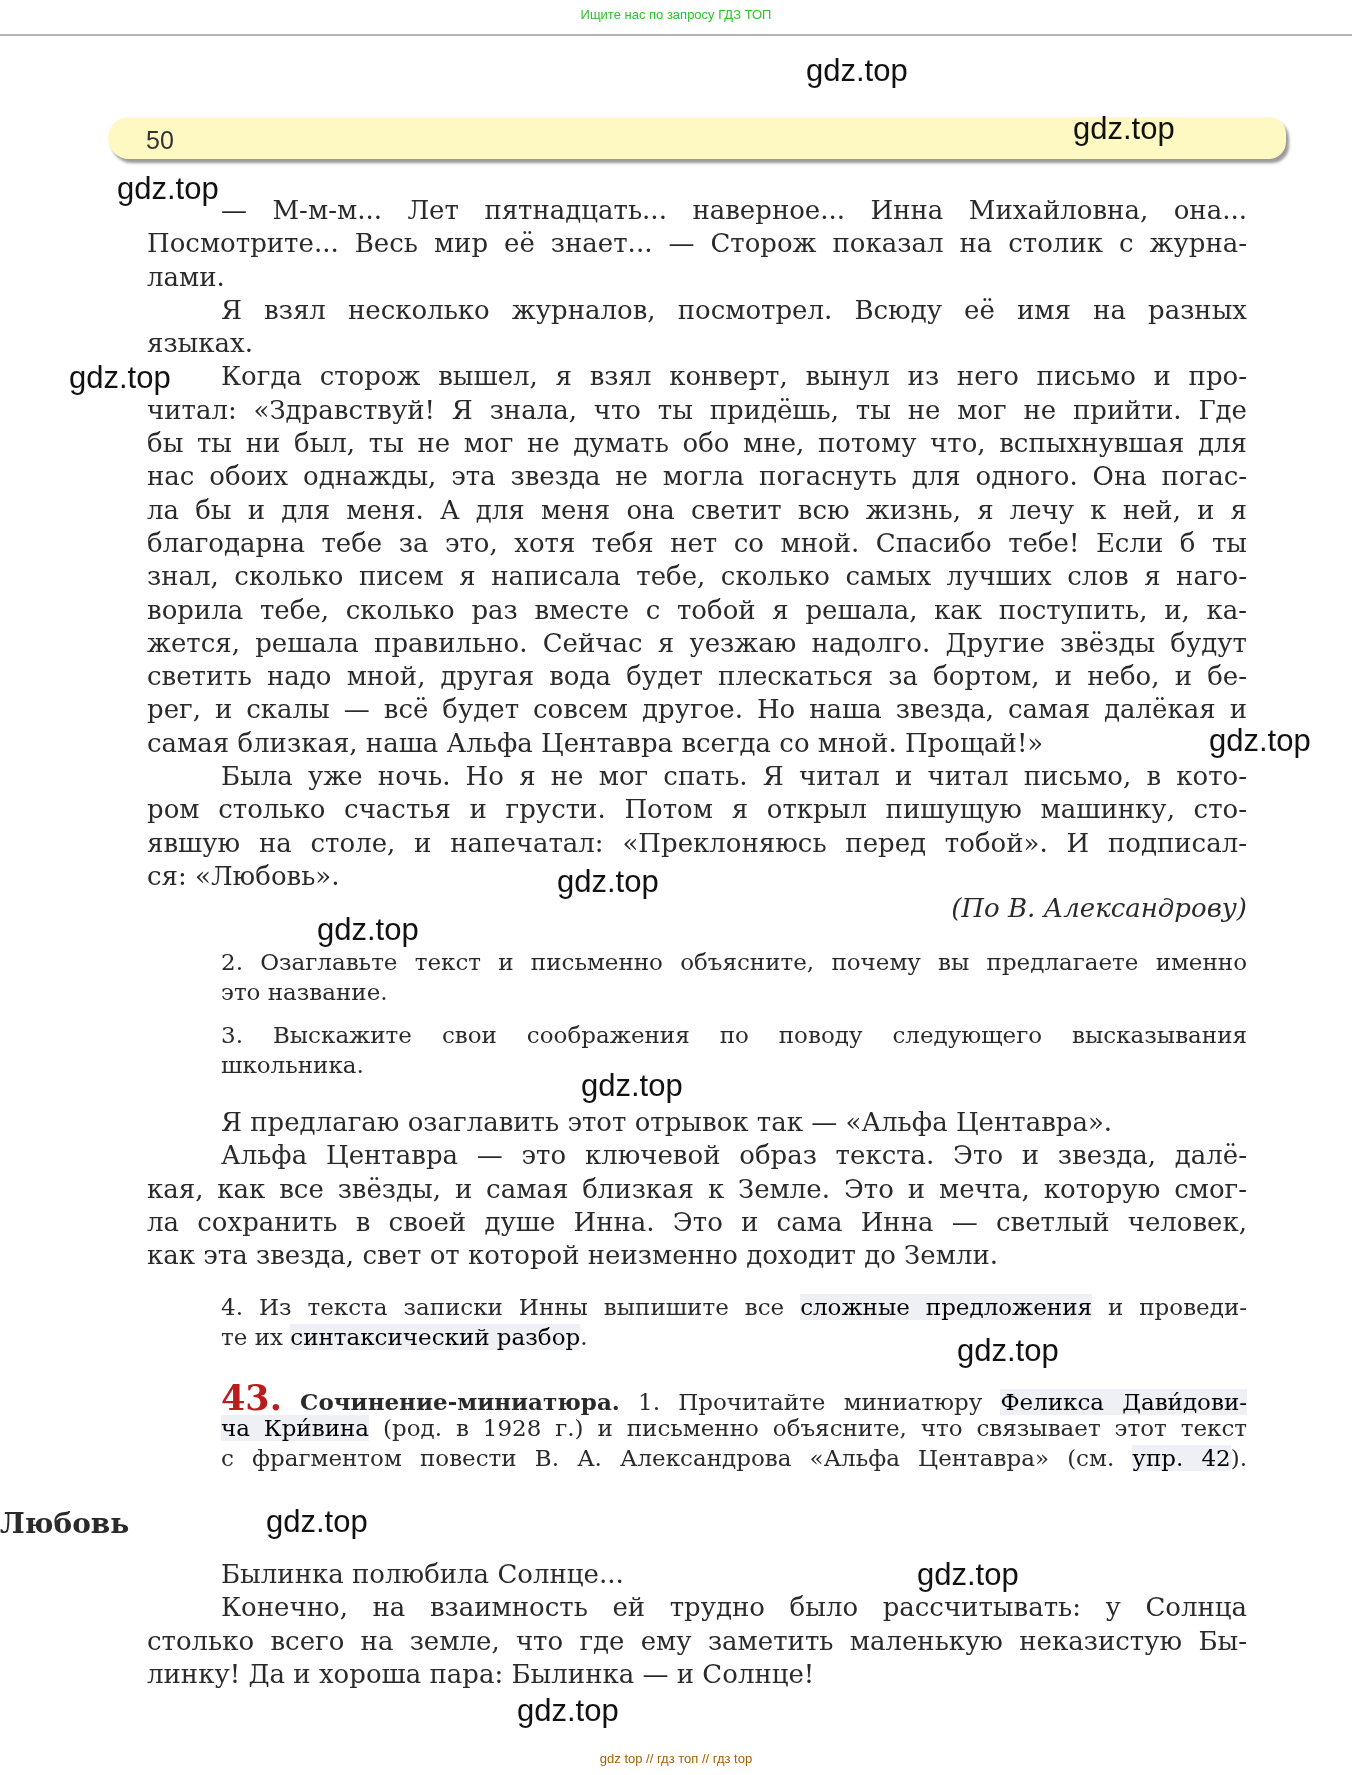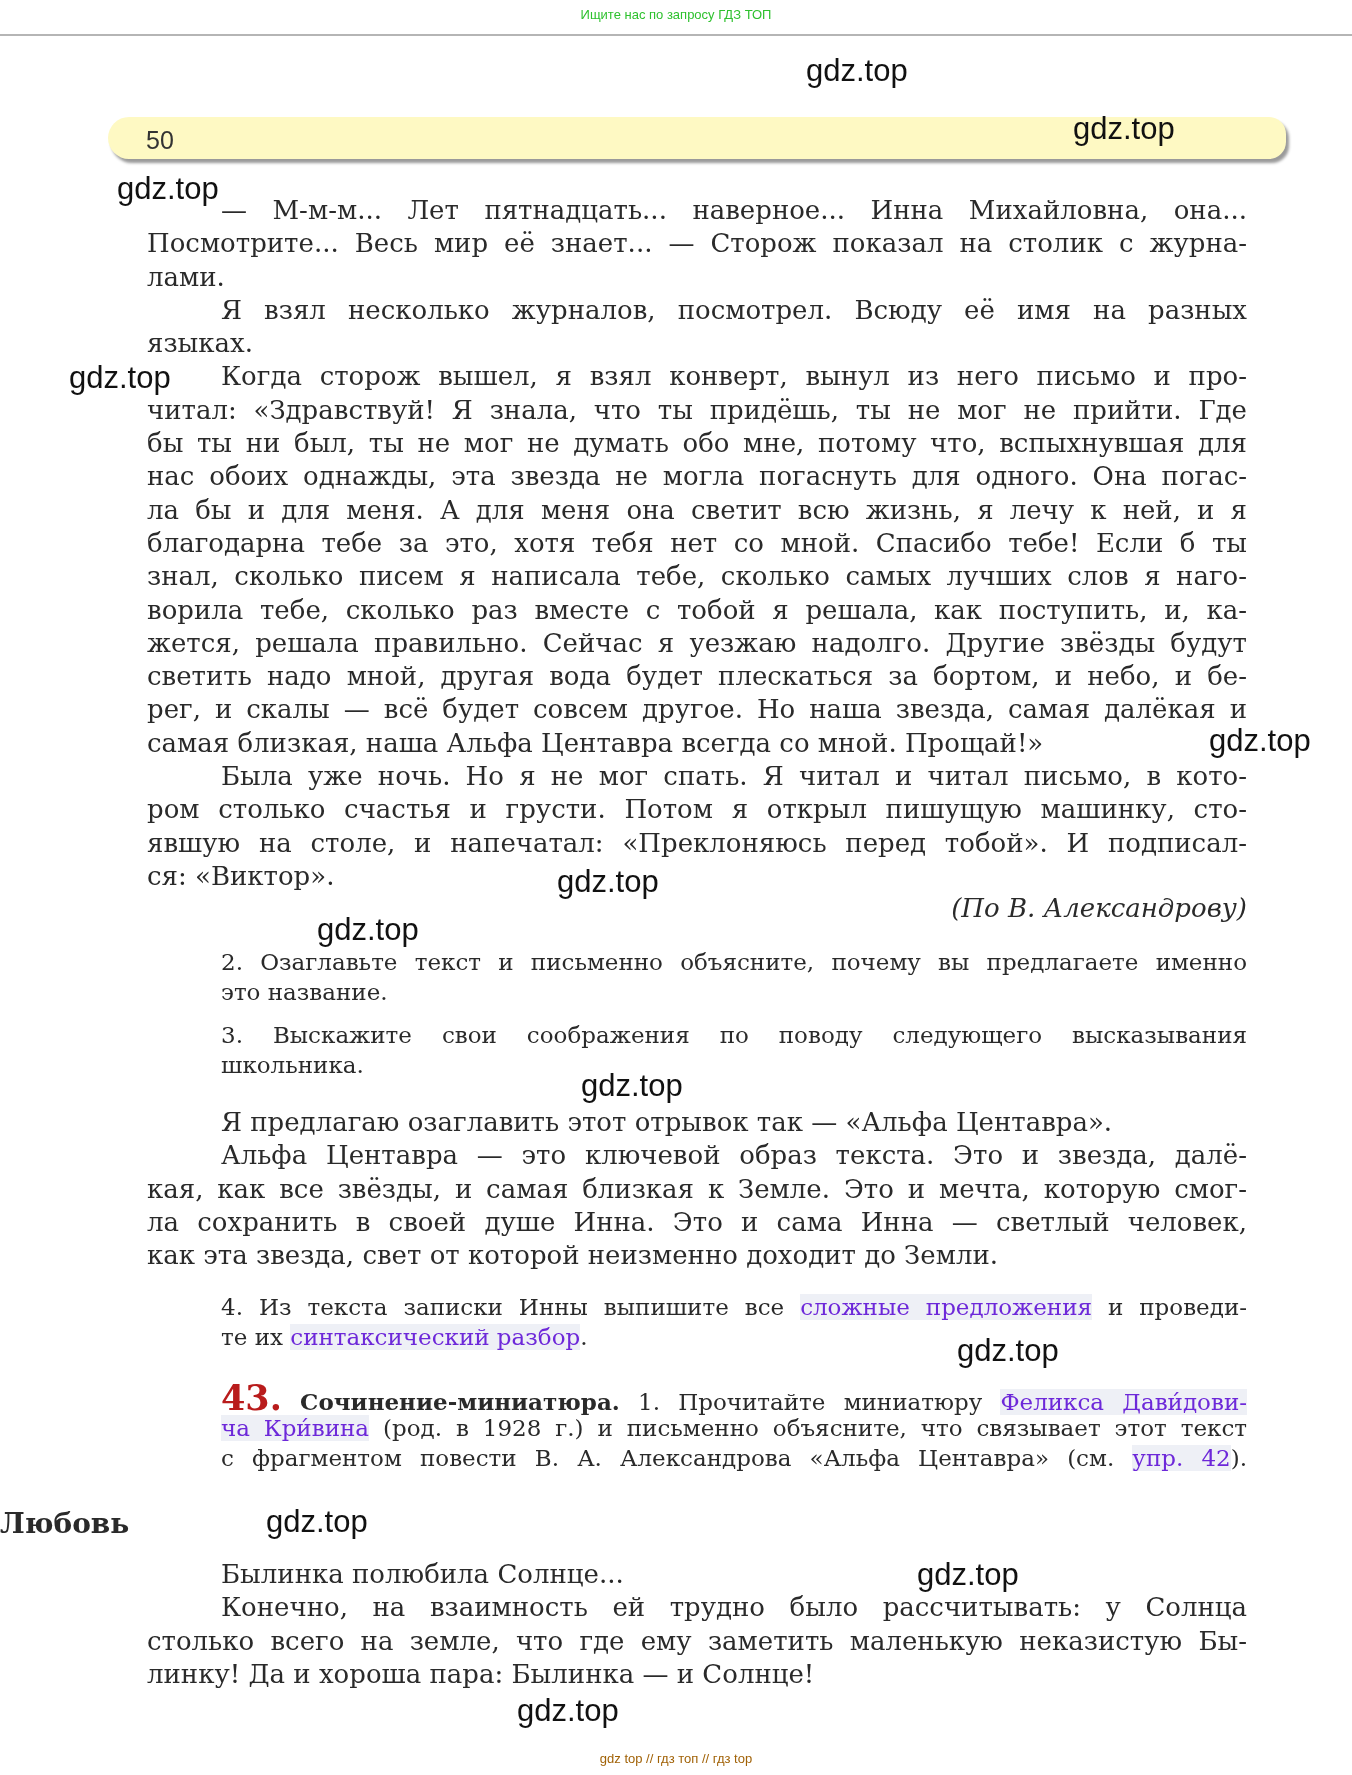--- a/index.html
+++ b/index.html
@@ -58,7 +58,7 @@
   <span class="line ind">Была уже ночь. Но я не мог спать. Я читал и читал письмо, в кото-</span>
   <span class="line">ром столько счастья и грусти. Потом я открыл пишущую машинку, сто-</span>
   <span class="line">явшую на столе, и напечатал: «Преклоняюсь перед тобой». И подписал-</span>
-  <span class="line last">ся: «Виктор».</span>
+  <span class="line last">ся: «Любовь».</span>
 </div>
 
 <div class="wm" style="left:69px;top:362px">gdz.top</div>

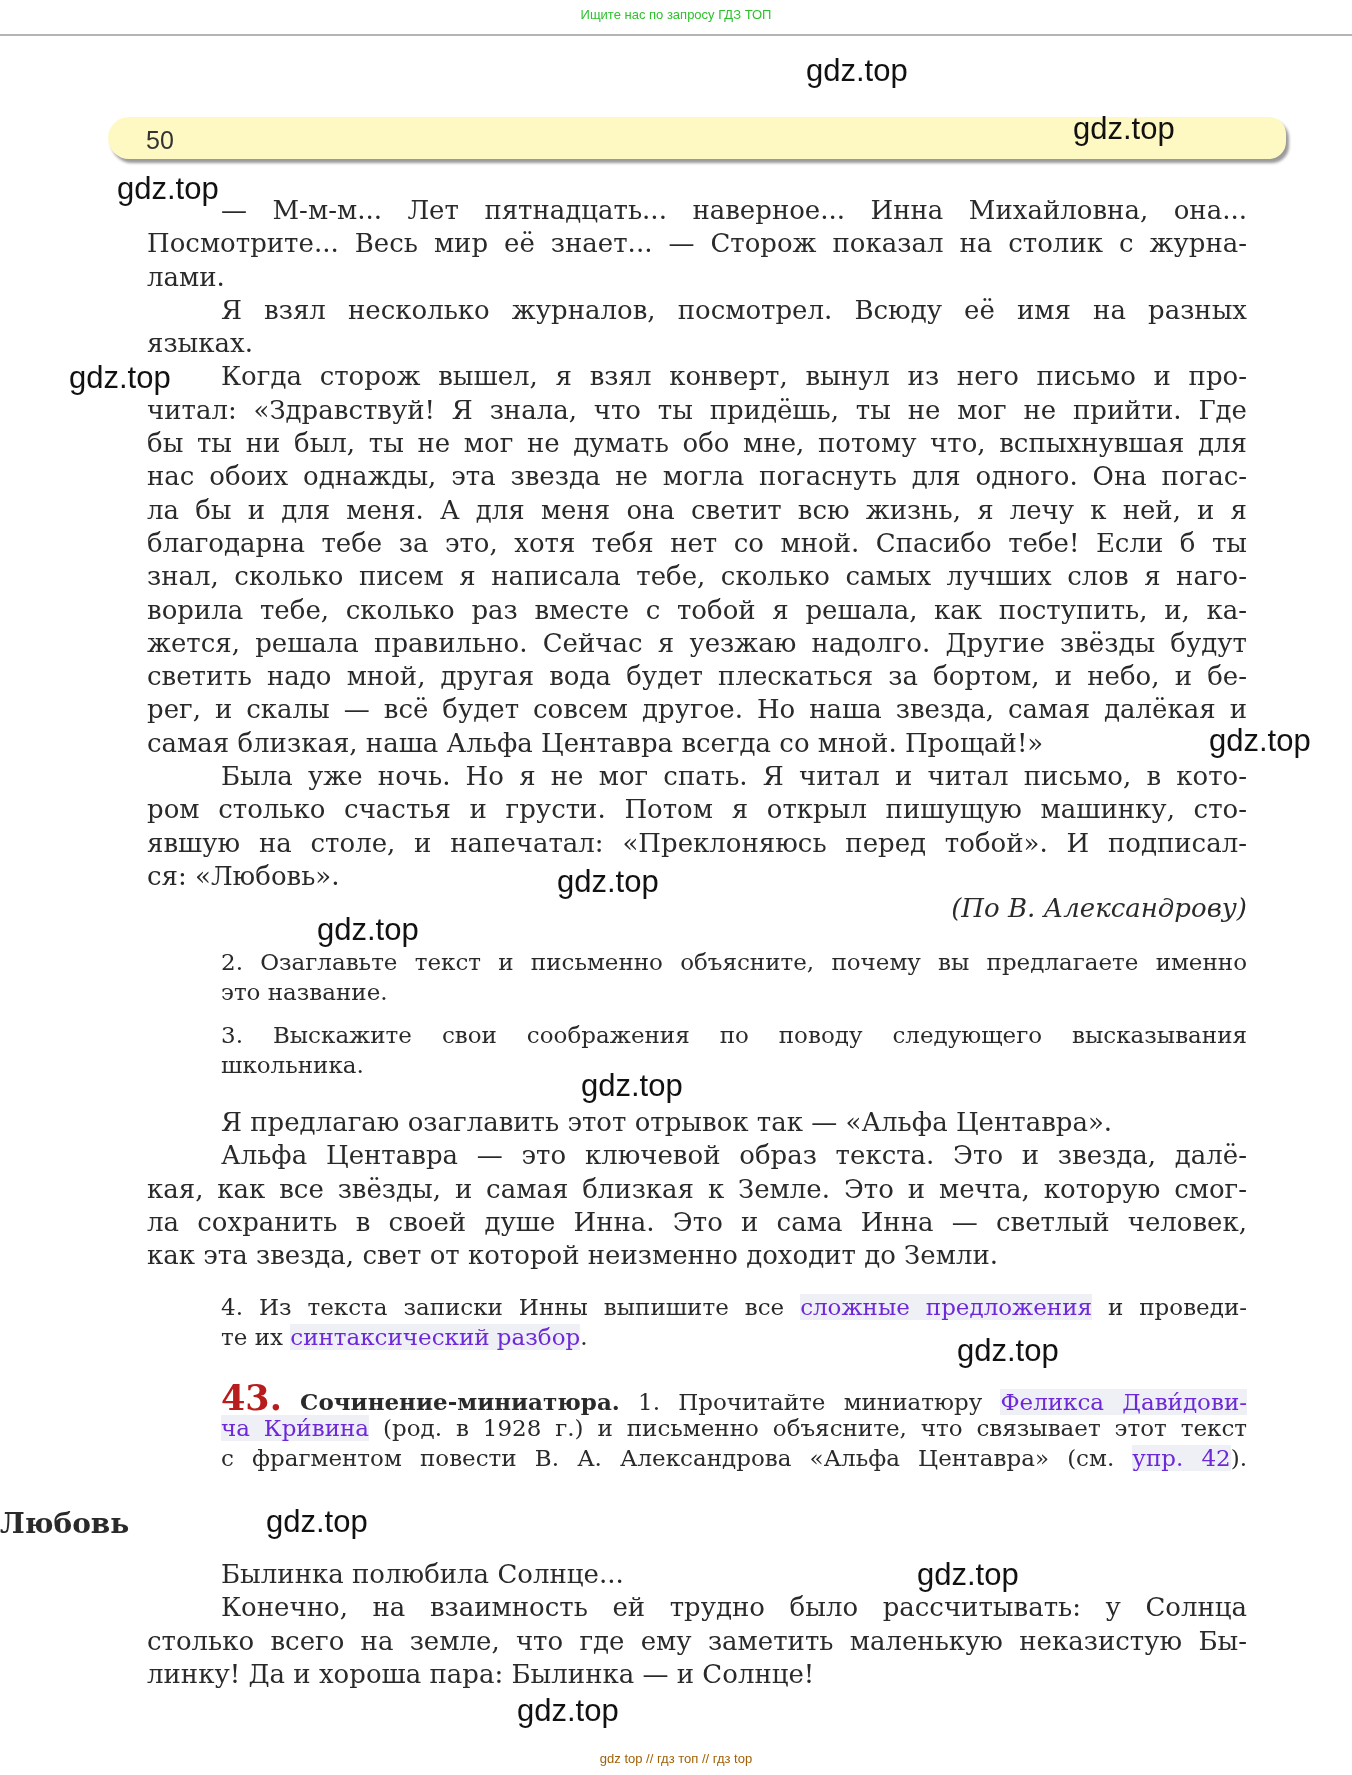--- a/index.html
+++ b/index.html
@@ -15,7 +15,7 @@
   .ind { padding-left:74px; }
   .task { position:absolute; left:221px; width:1026px; font-size:23px; line-height:30px; }
   .task .line { height:30px; }
-  .link { color:#6d28d9; background:#eef0f6; }
+  .link { color:#000000; background:#eef0f6; }
   .attrib { position:absolute; right:105px; top:893px; font-size:26px; font-style:italic; }
   .ex-num { font-size:35px; font-weight:bold; color:#b91c1c; }
   .ex-title { font-weight:bold; }

